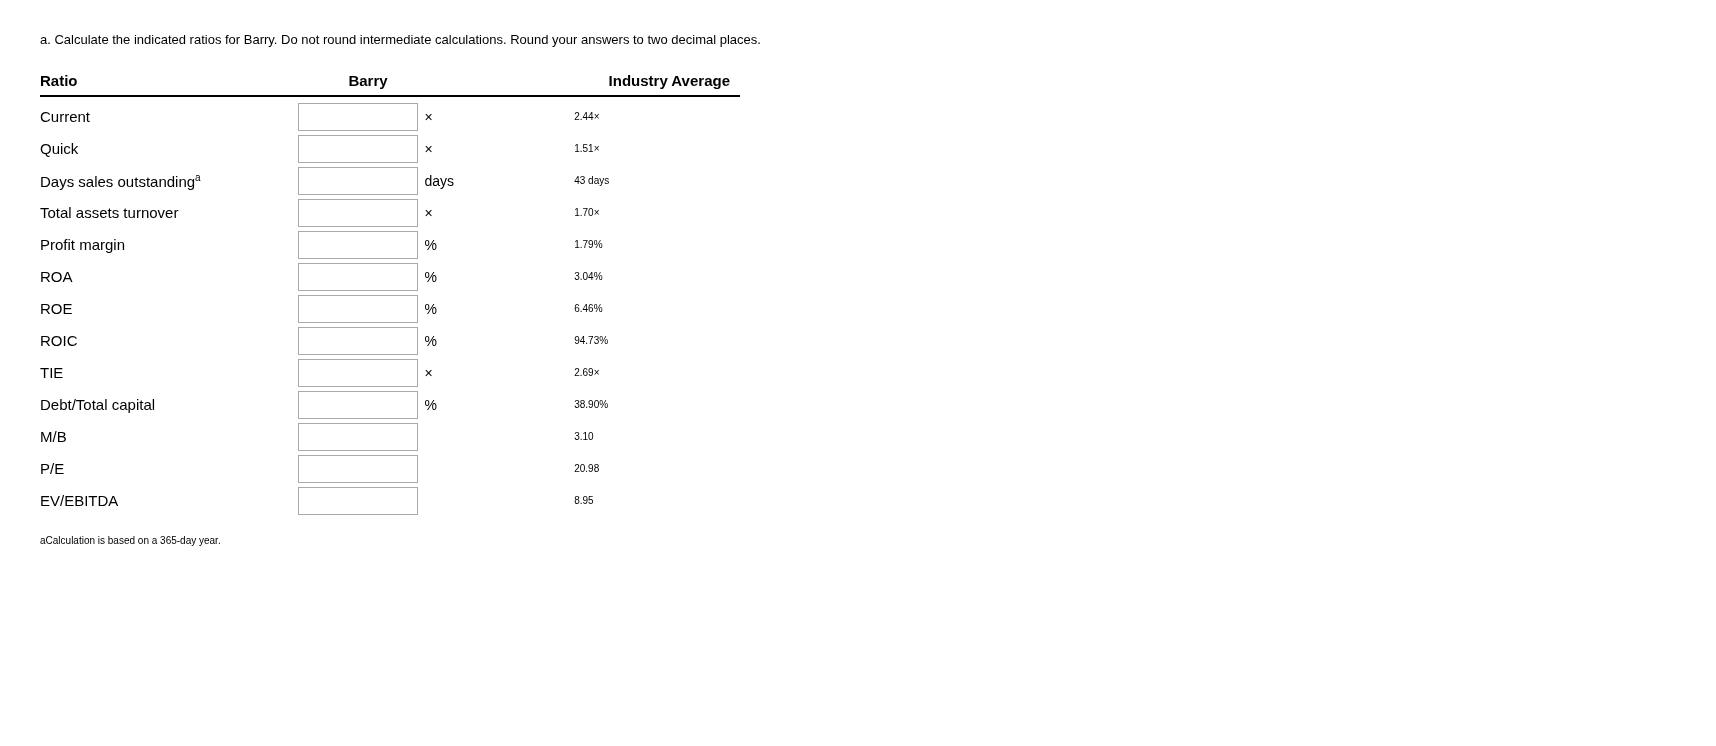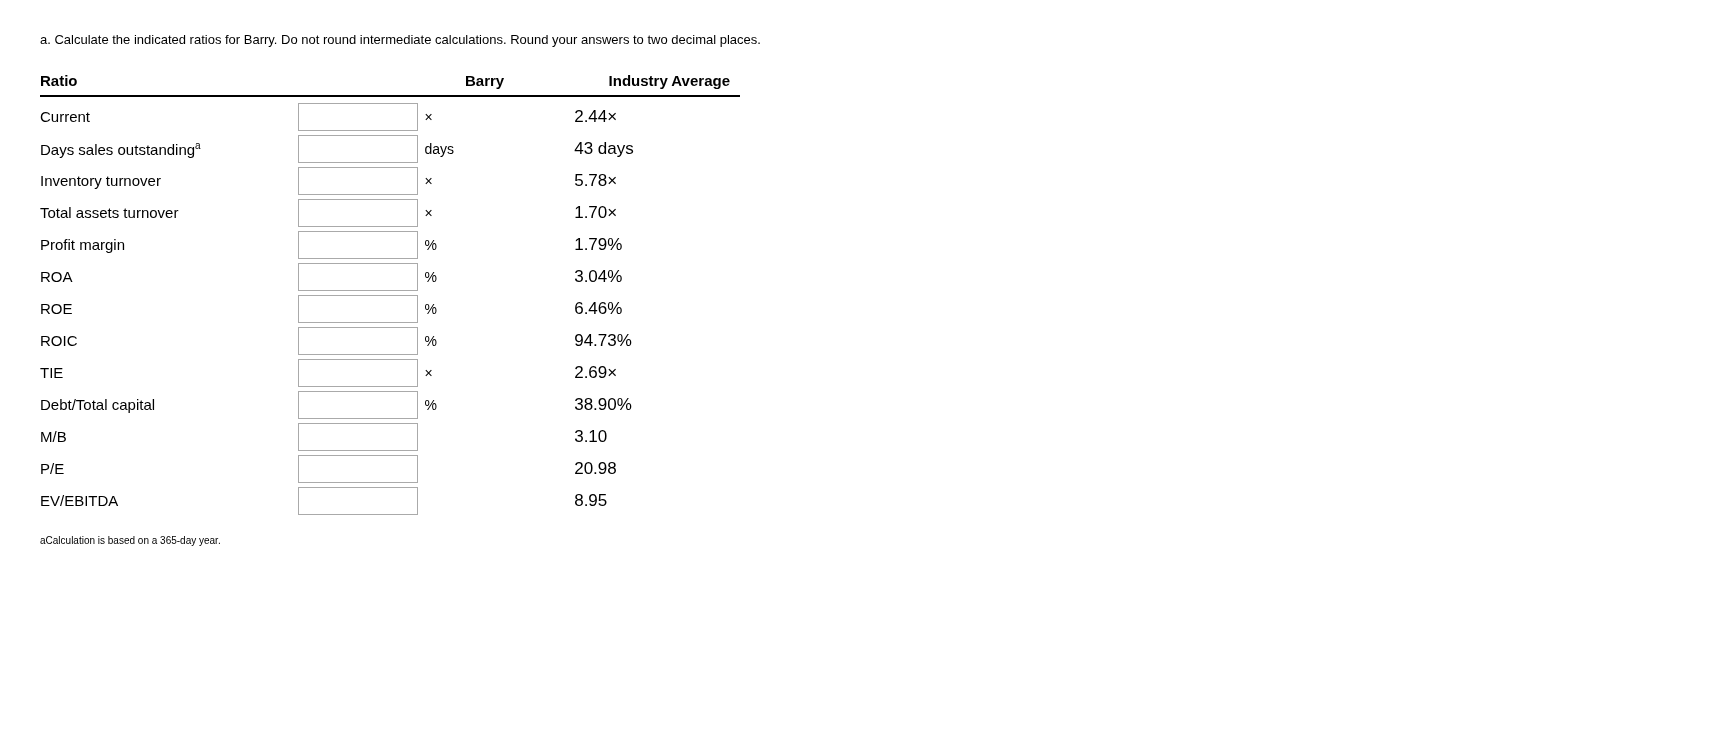--- a/index.html
+++ b/index.html
@@ -89,7 +89,7 @@
   <thead>
     <tr>
       <th class="ratio-col">Ratio</th>
-      <th class="barry-col" style="text-align:right; padding-left:60px;">Barry</th>
+      <th class="barry-col" style="text-align:left; padding-left:60px;">Barry</th>
       <th class="industry-col" style="text-align:right; padding-left:60px;">Industry Average</th>
     </tr>
   </thead>

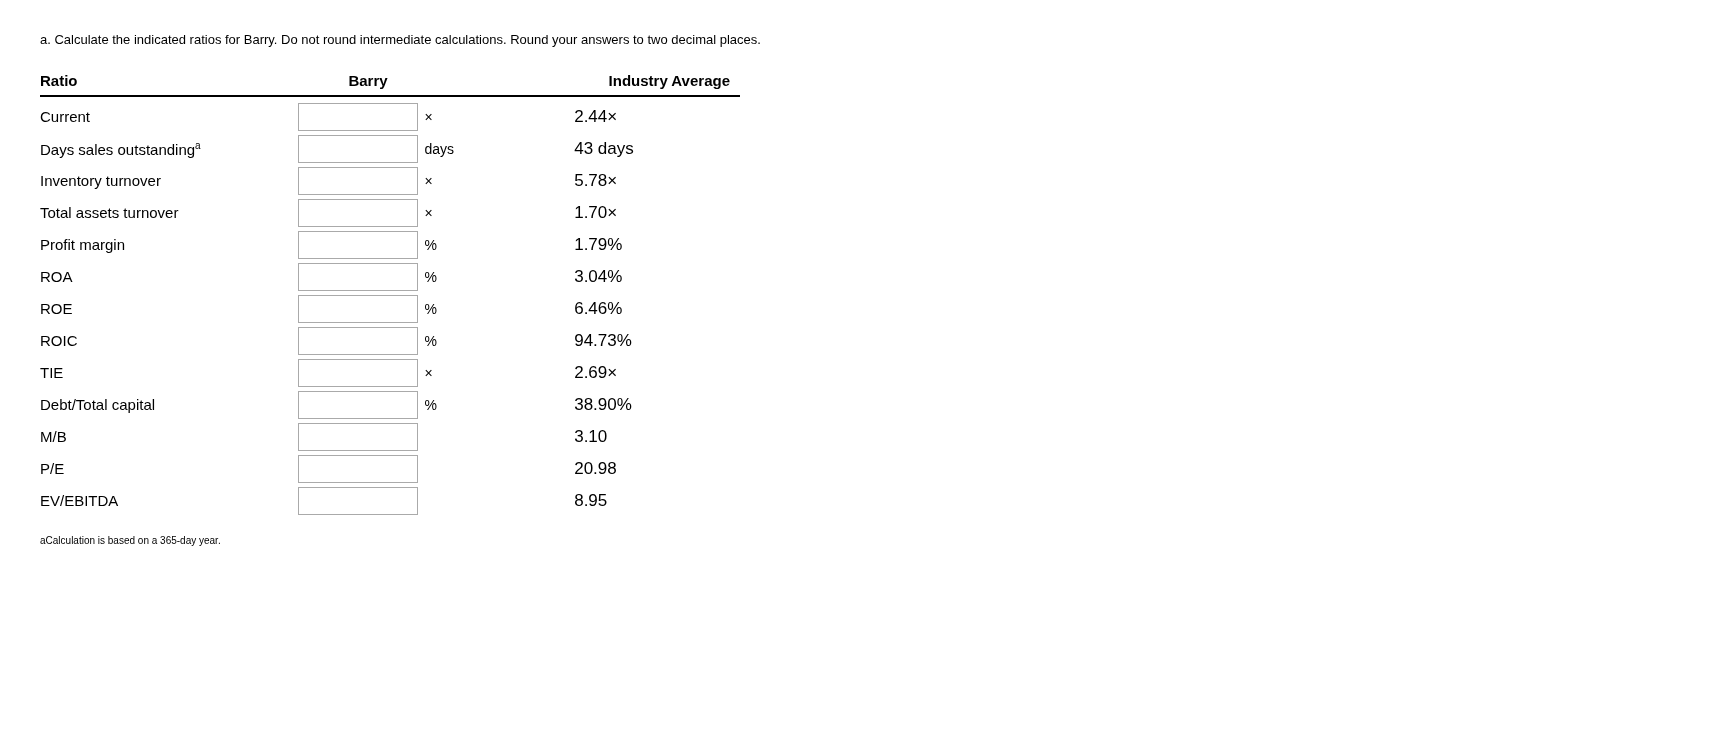--- a/index.html
+++ b/index.html
@@ -65,7 +65,7 @@
       min-width: 30px;
     }
     .industry-cell {
-      font-size: 17px;
+      font-size: 10px;
       padding-left: 60px;
       width: 200px;
     }

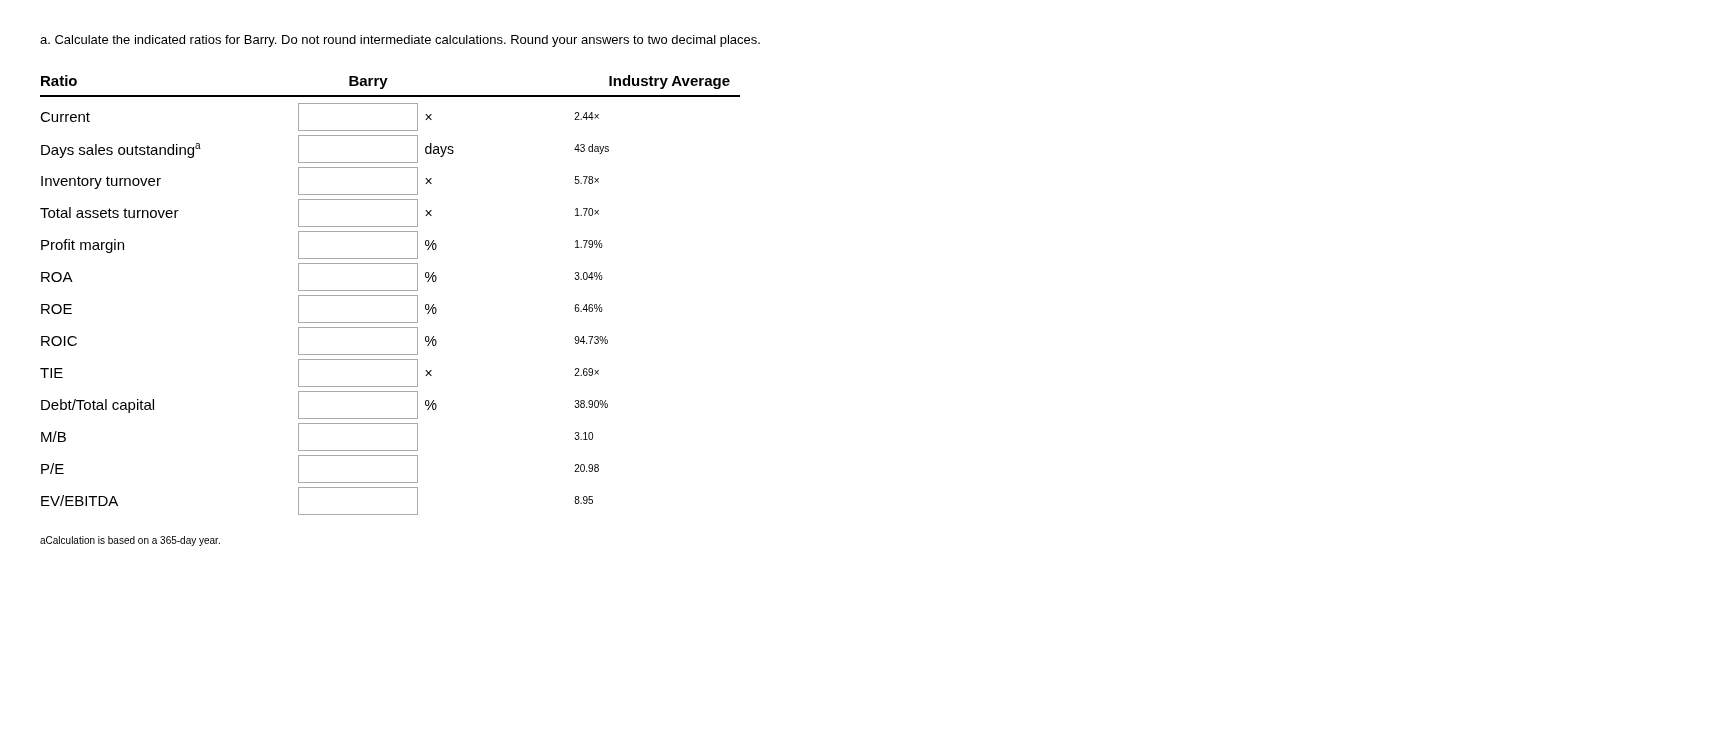--- a/index.html
+++ b/index.html
@@ -105,6 +105,16 @@
         <td class="industry-cell">2.44×</td>
       </tr>
       <tr>
+        <td class="ratio-label">Quick</td>
+        <td class="barry-input-cell">
+          <div class="barry-input-wrapper">
+            <input type="text" class="barry-input" style="">
+            <span class="suffix">×</span>
+          </div>
+        </td>
+        <td class="industry-cell">1.51×</td>
+      </tr>
+      <tr>
         <td class="ratio-label">Days sales outstanding<sup>a</sup></td>
         <td class="barry-input-cell">
           <div class="barry-input-wrapper">

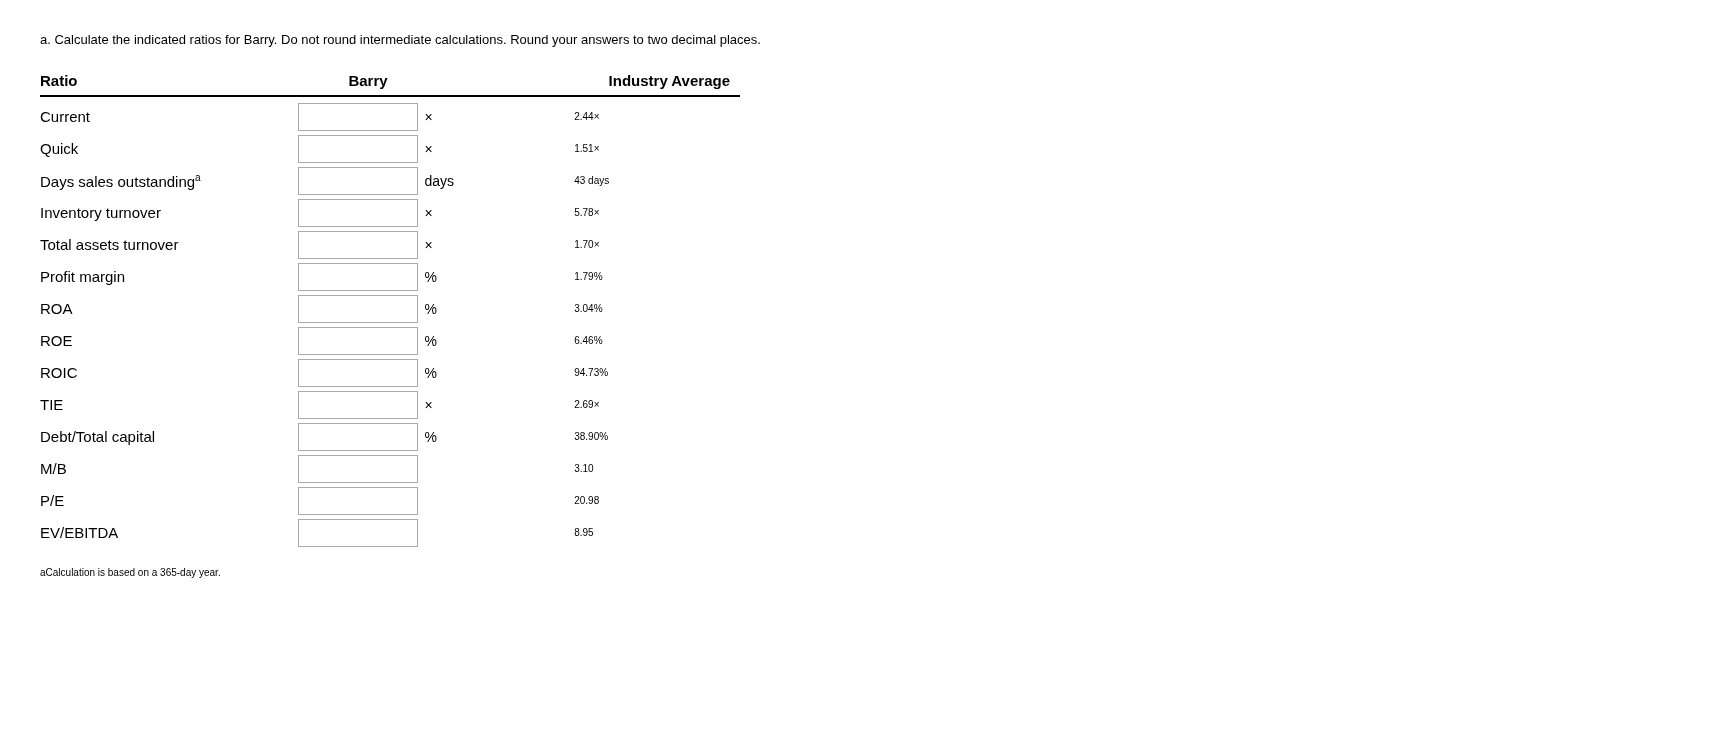--- a/index.html
+++ b/index.html
@@ -125,16 +125,6 @@
         <td class="industry-cell">43 days</td>
       </tr>
       <tr>
-        <td class="ratio-label">Inventory turnover</td>
-        <td class="barry-input-cell">
-          <div class="barry-input-wrapper">
-            <input type="text" class="barry-input" style="">
-            <span class="suffix">×</span>
-          </div>
-        </td>
-        <td class="industry-cell">5.78×</td>
-      </tr>
-      <tr>
         <td class="ratio-label">Total assets turnover</td>
         <td class="barry-input-cell">
           <div class="barry-input-wrapper">

